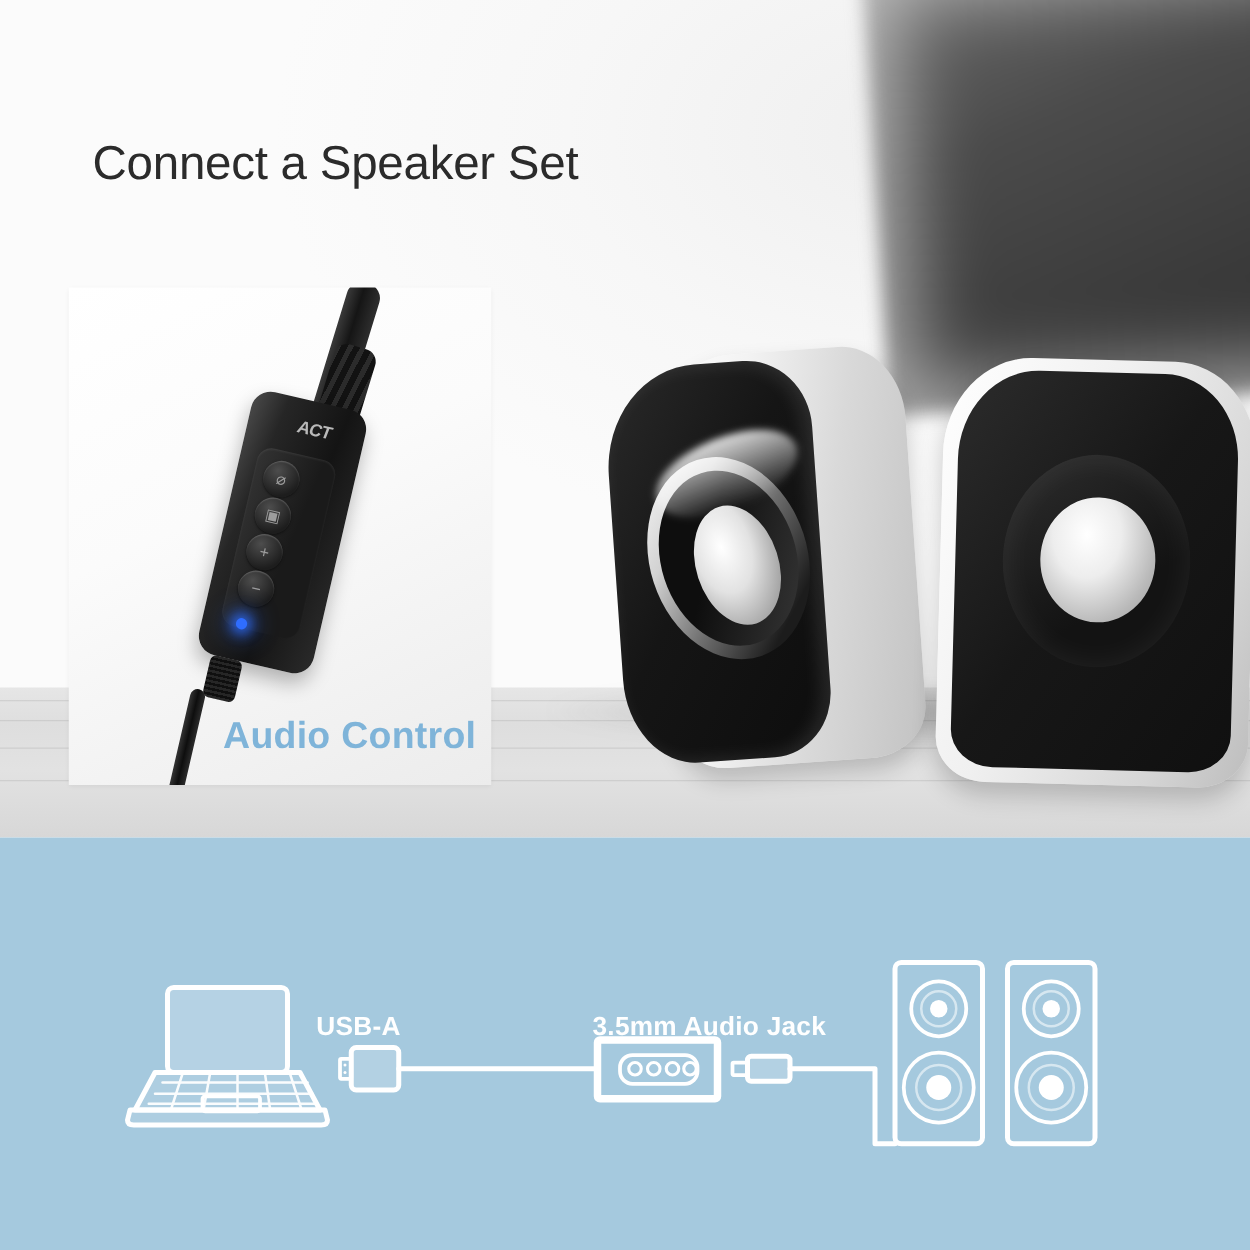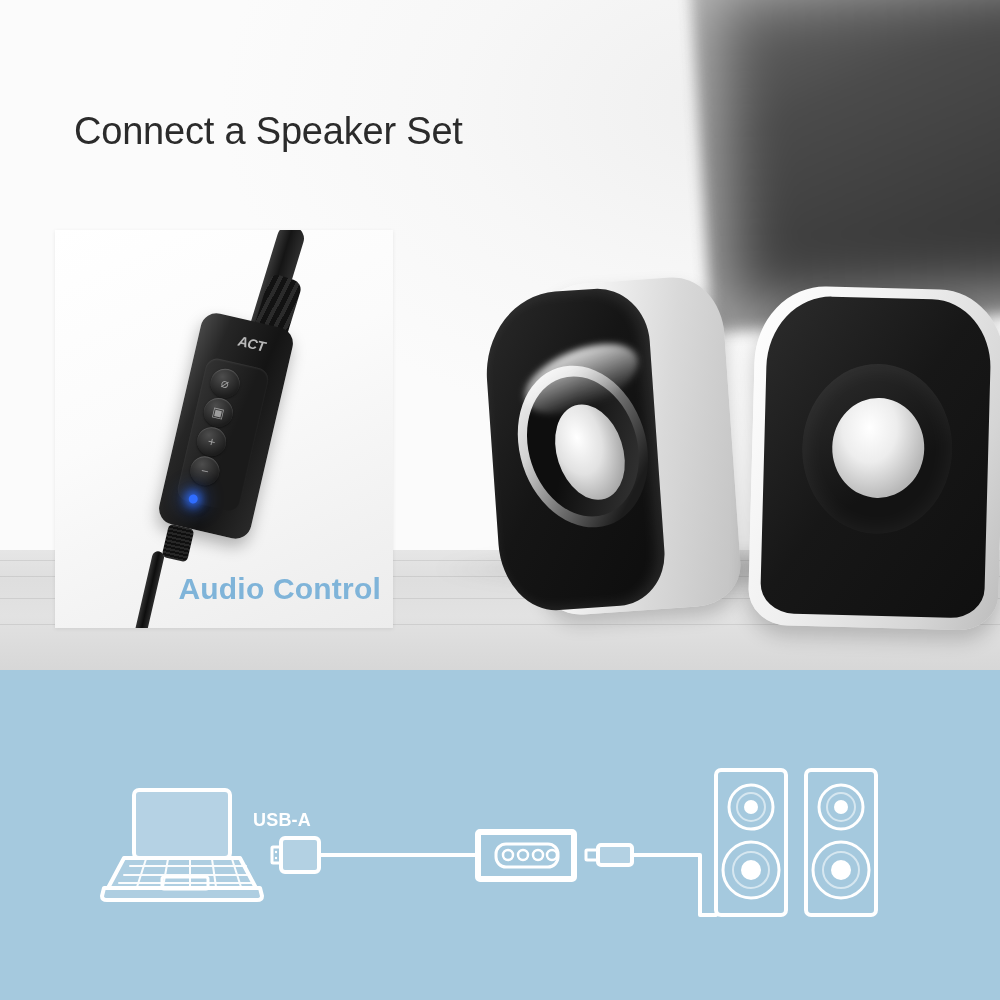--- a/index.html
+++ b/index.html
@@ -181,7 +181,7 @@
   .panel{position:absolute;left:0;top:670px;width:1000px;height:330px;}
   .diagram{position:absolute;left:0;top:0;width:1000px;height:330px;}
   .dlabel{
-    position:absolute;color:#ffffff;font-weight:700;font-size:18px;
+    position:absolute;color:#ffffff;font-weight:700;font-size:21px;
     font-family:"Liberation Sans Narrow","Liberation Sans",sans-serif;
     letter-spacing:.2px;white-space:nowrap;
   }

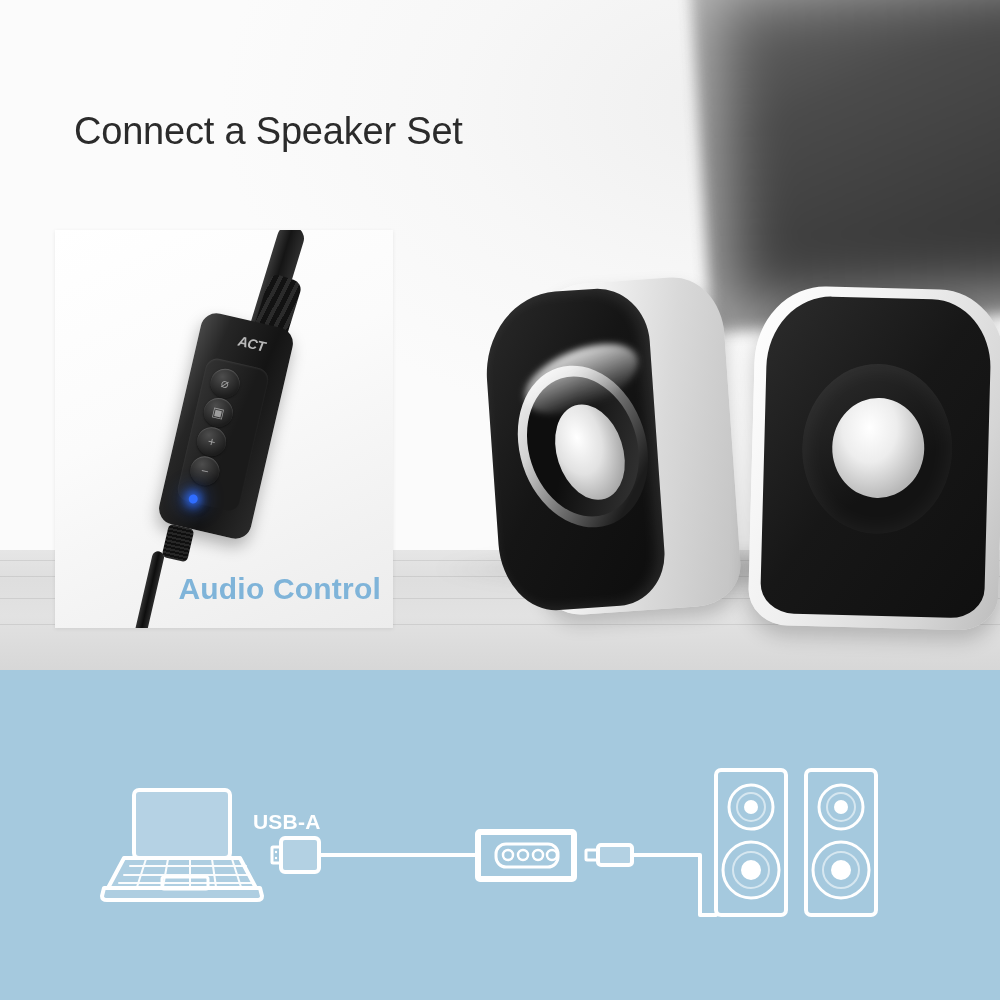--- a/index.html
+++ b/index.html
@@ -321,6 +321,7 @@
   </div>
 
   <div class="dlabel lbl-usb">USB-A</div>
+  <div class="dlabel lbl-jack">3.5mm Audio Jack</div>
 
 </div>
 

